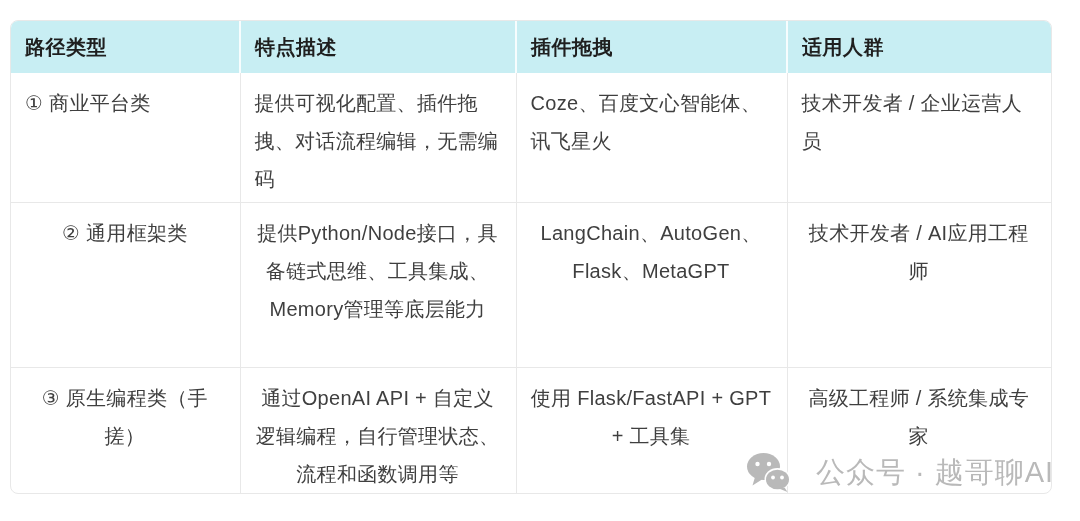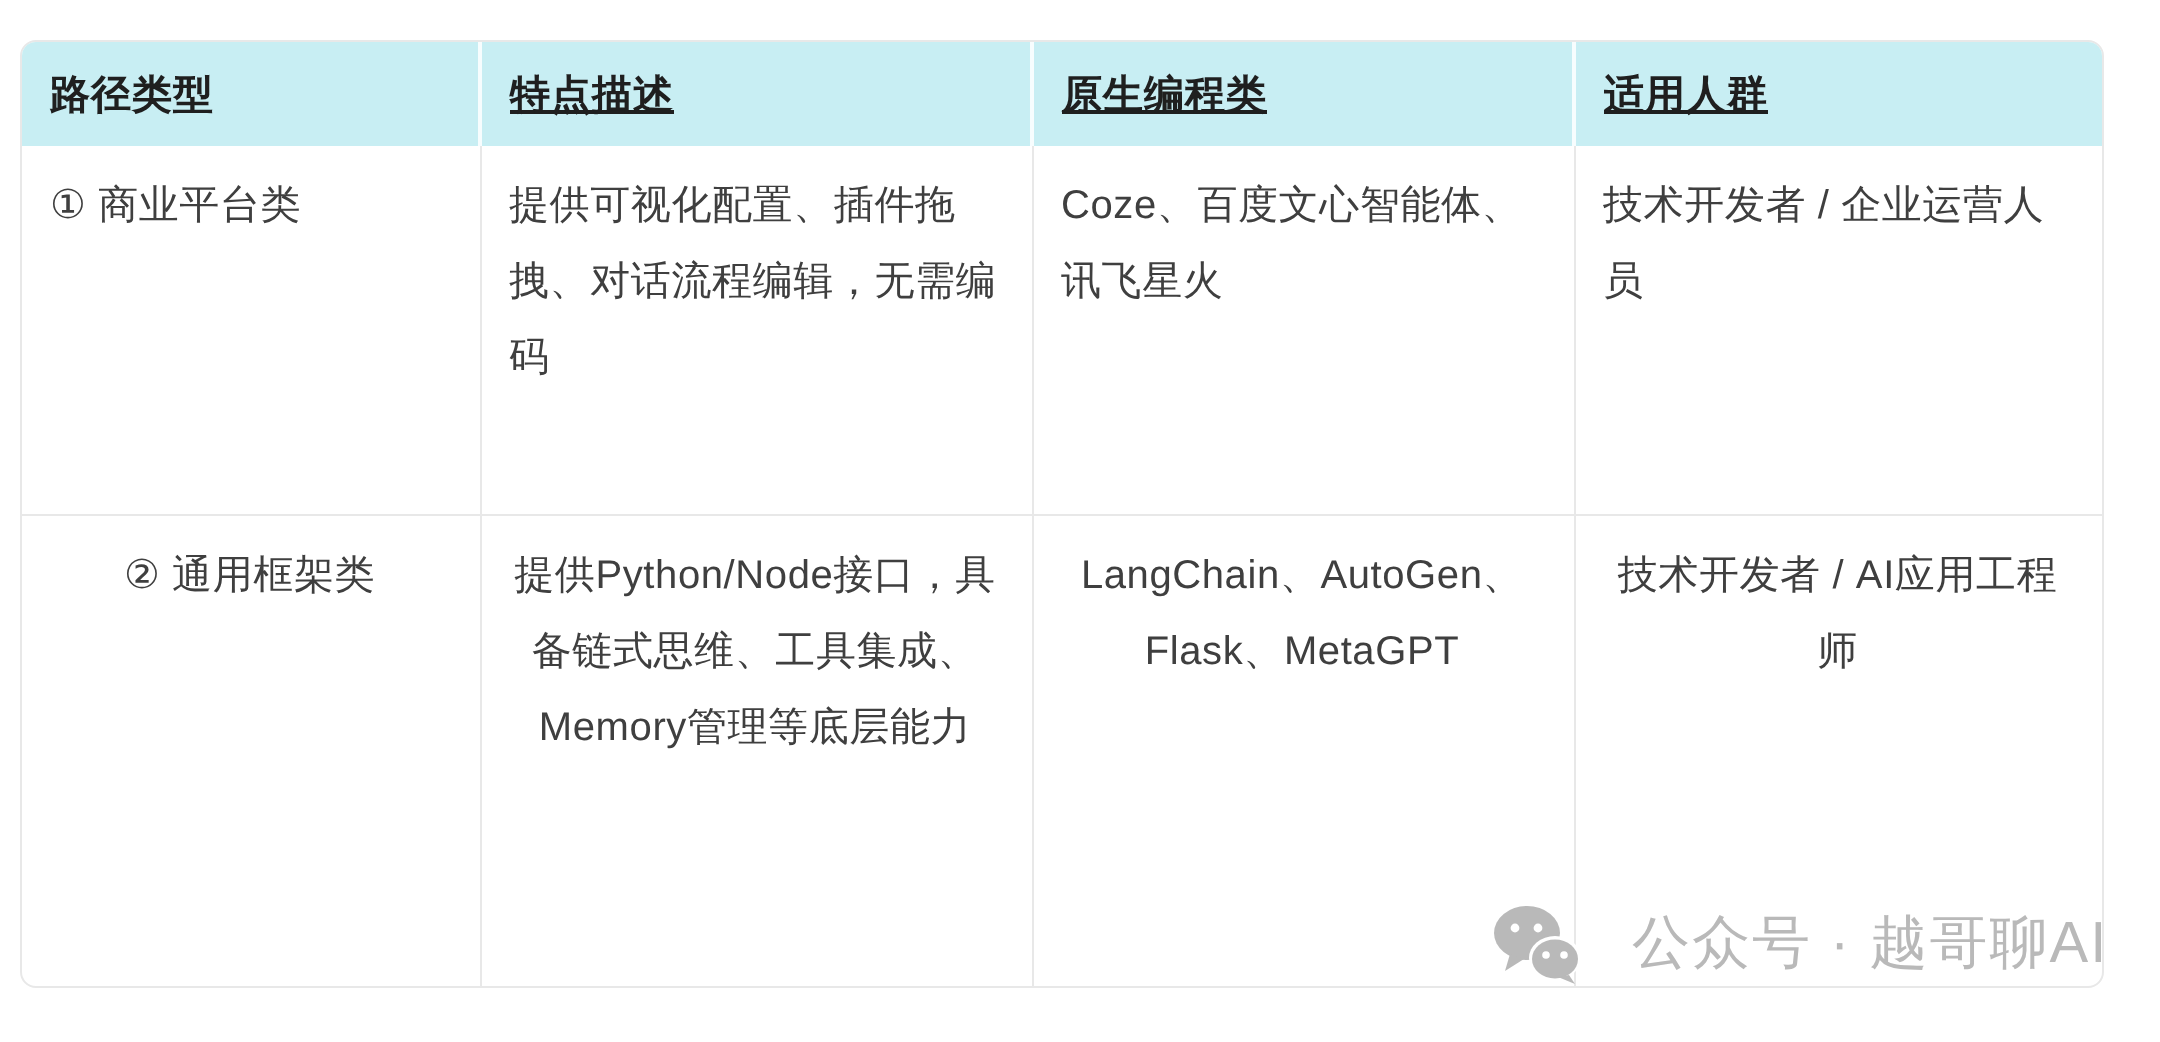--- a/index.html
+++ b/index.html
@@ -43,7 +43,7 @@
     padding: 0 12px 0 14px;
     letter-spacing: 0.5px;
   }
-  th + th { border-left: 2px solid rgba(255,255,255,0.85); text-decoration: underline; }
+  th + th { border-left: 2px solid rgba(255,255,255,0.85); }
 
   td {
     vertical-align: top;

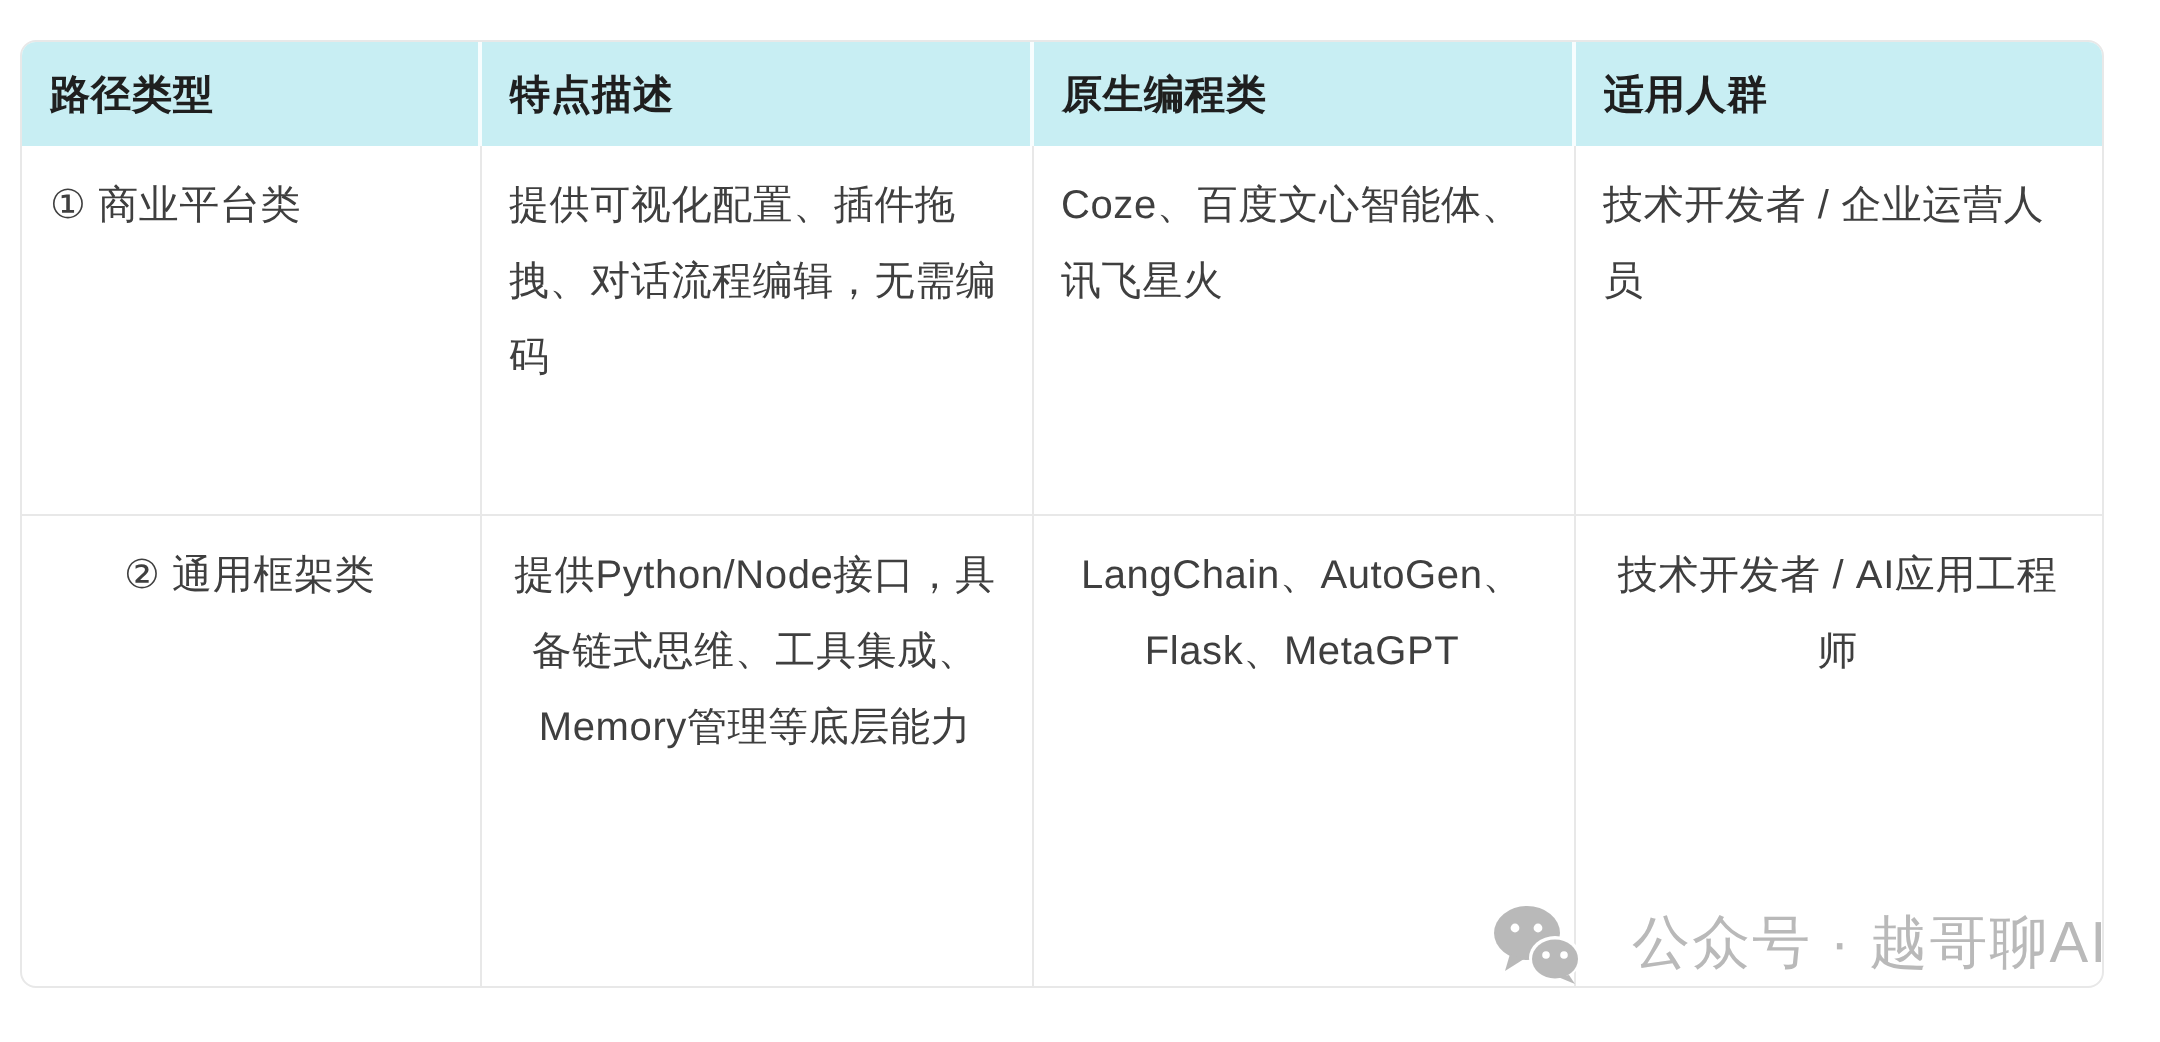--- a/index.html
+++ b/index.html
@@ -95,7 +95,7 @@
       <tr>
         <th>路径类型</th>
         <th>特点描述</th>
-        <th>原生编程类</th>
+        <th>插件拖拽</th>
         <th>适用人群</th>
       </tr>
     </thead>

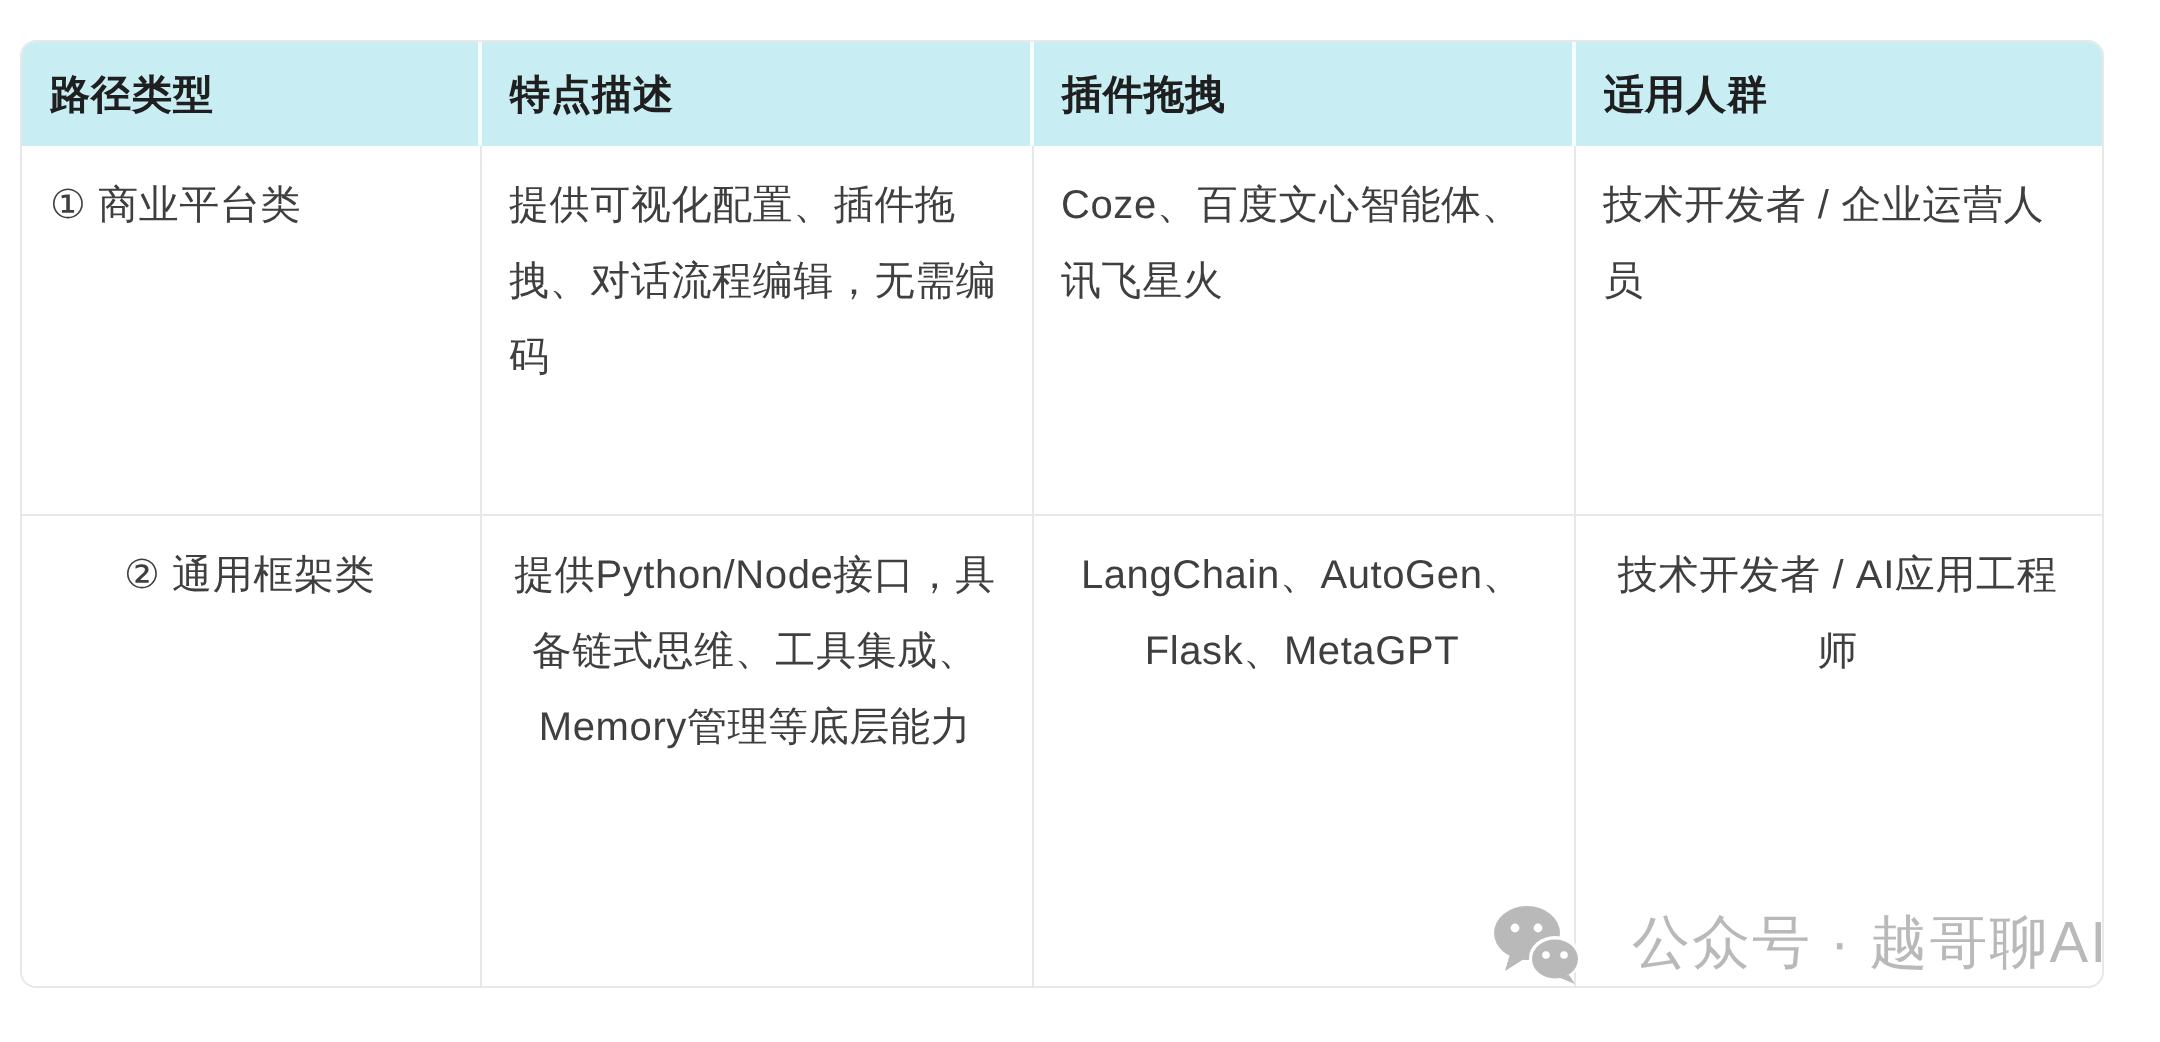--- a/index.html
+++ b/index.html
@@ -112,6 +112,12 @@
         <td>LangChain、AutoGen、Flask、MetaGPT</td>
         <td>技术开发者 / AI应用工程师</td>
       </tr>
+      <tr class="r3">
+        <td>③ 原生编程类（手搓）</td>
+        <td>通过OpenAI API + 自定义逻辑编程，自行管理状态、流程和函数调用等</td>
+        <td>使用 Flask/FastAPI + GPT + 工具集</td>
+        <td>高级工程师 / 系统集成专家</td>
+      </tr>
     </tbody>
   </table>
 </div>

